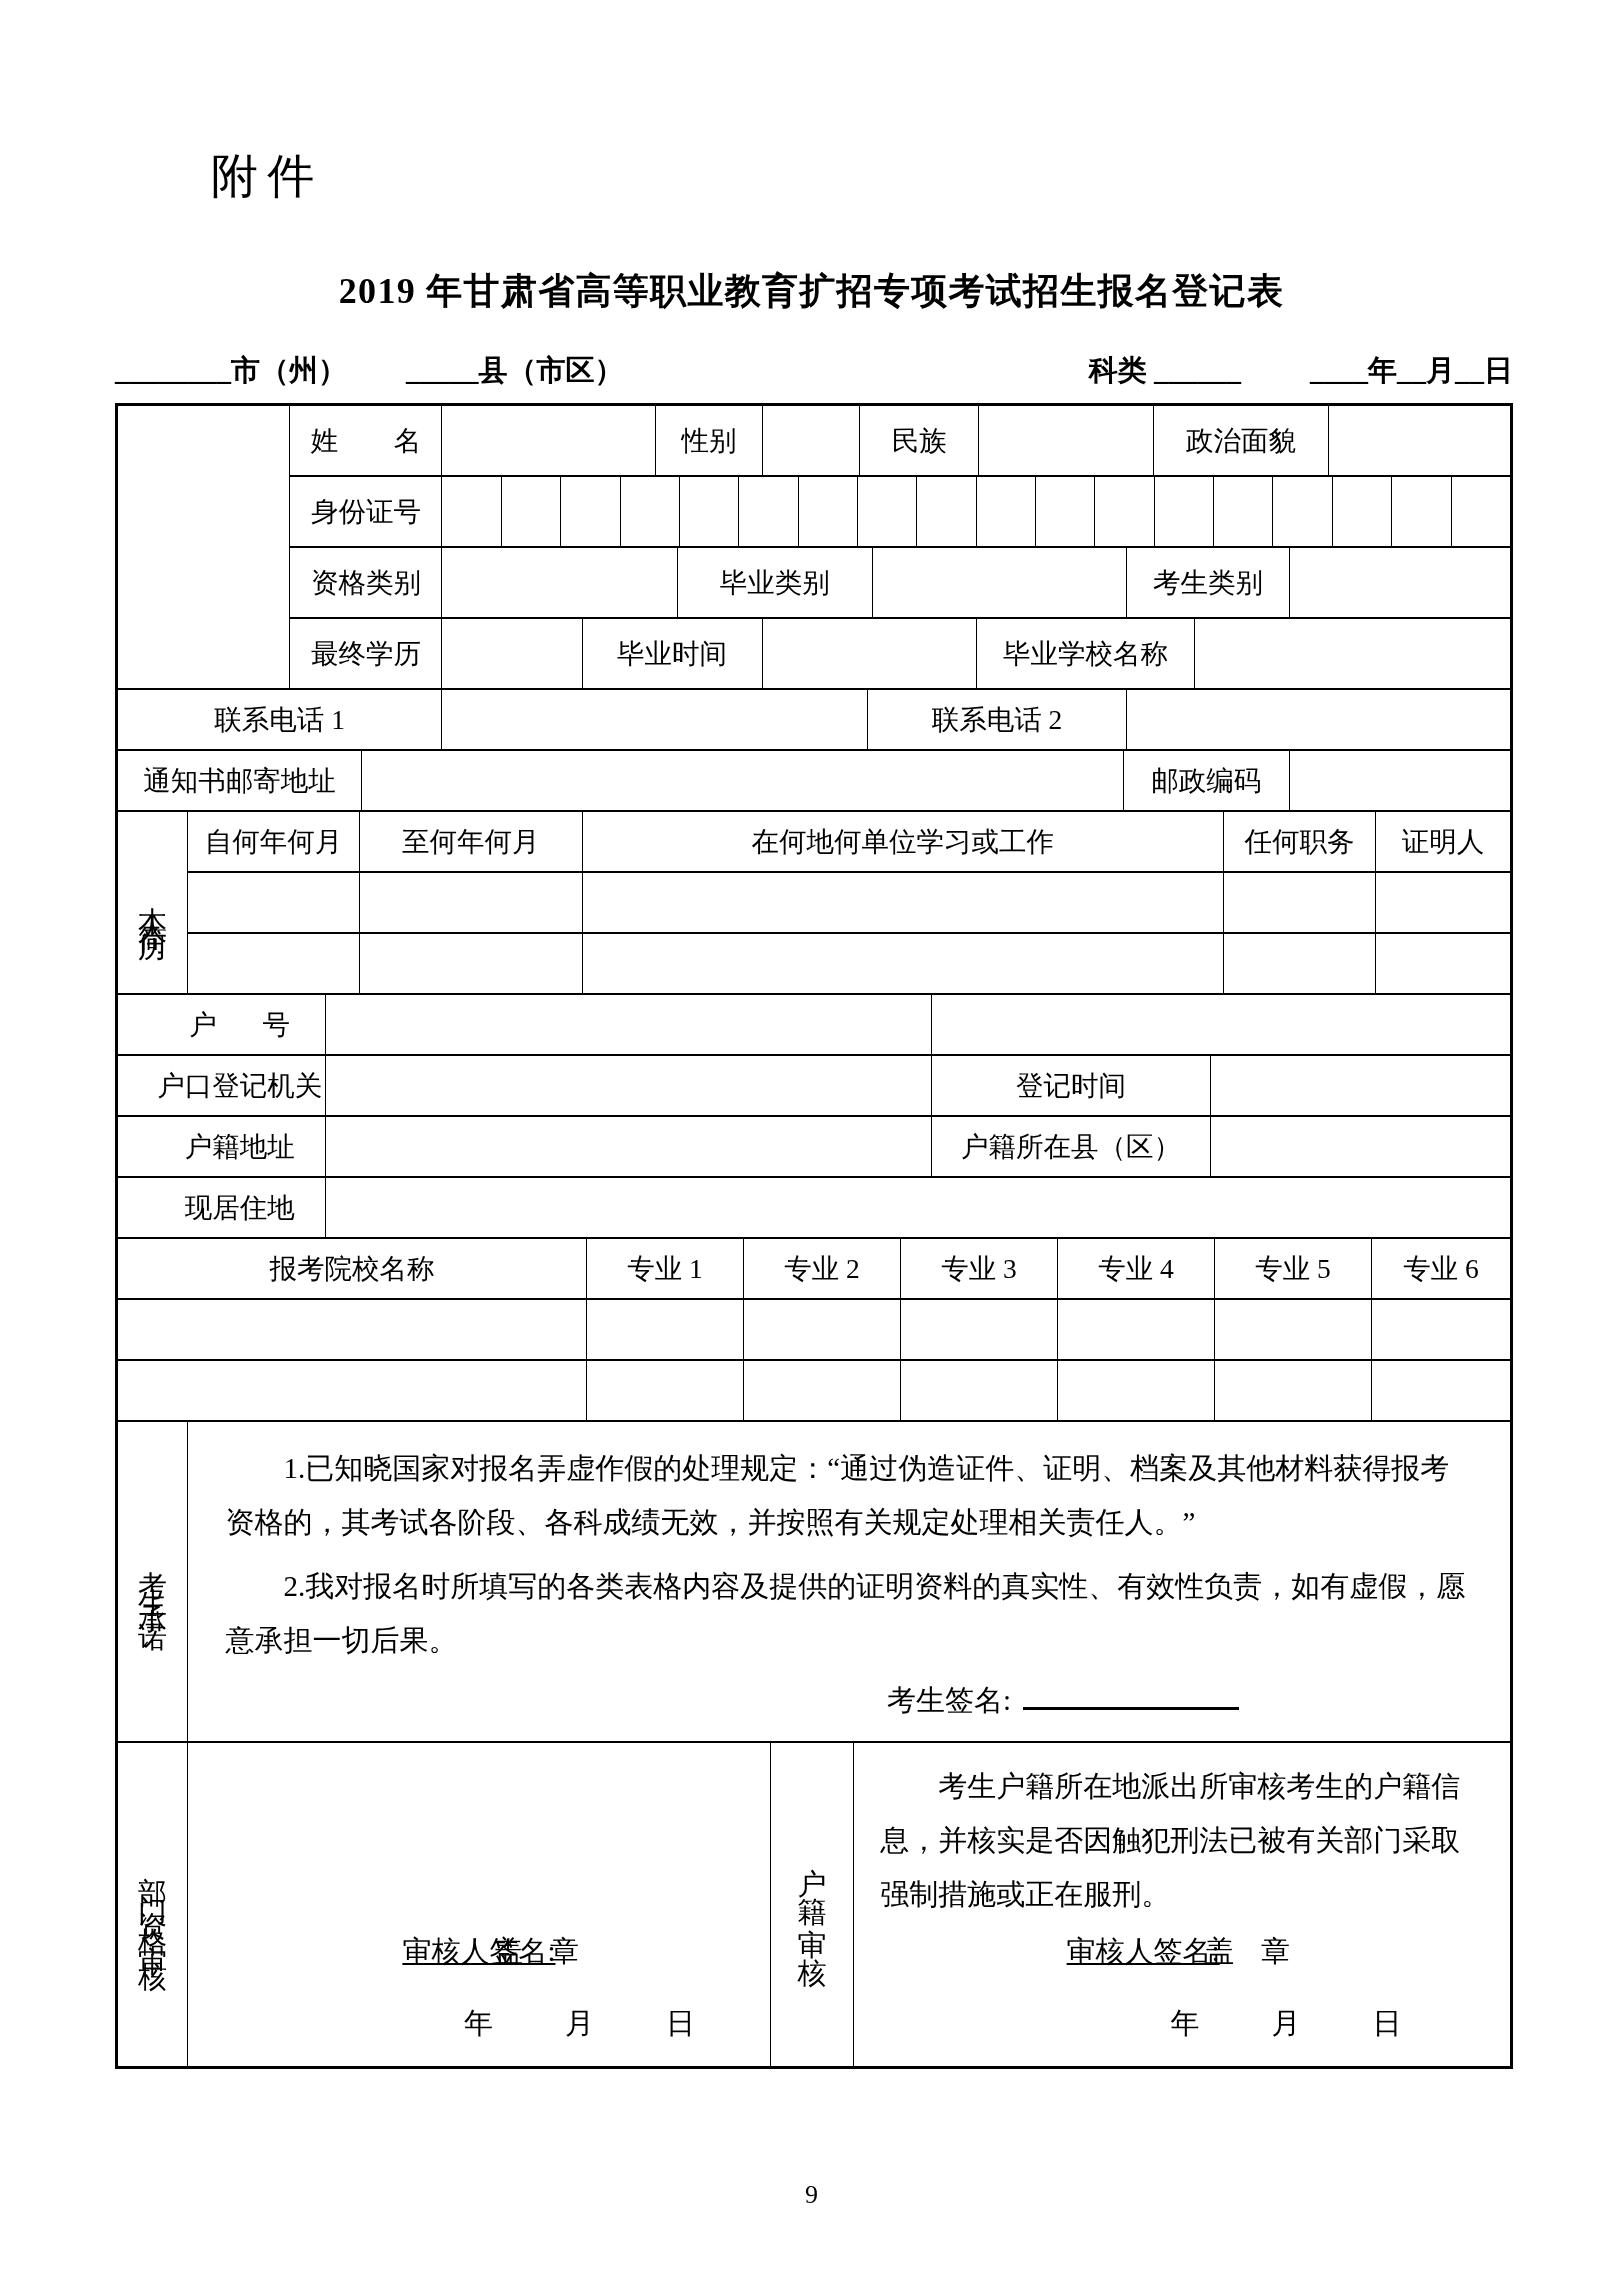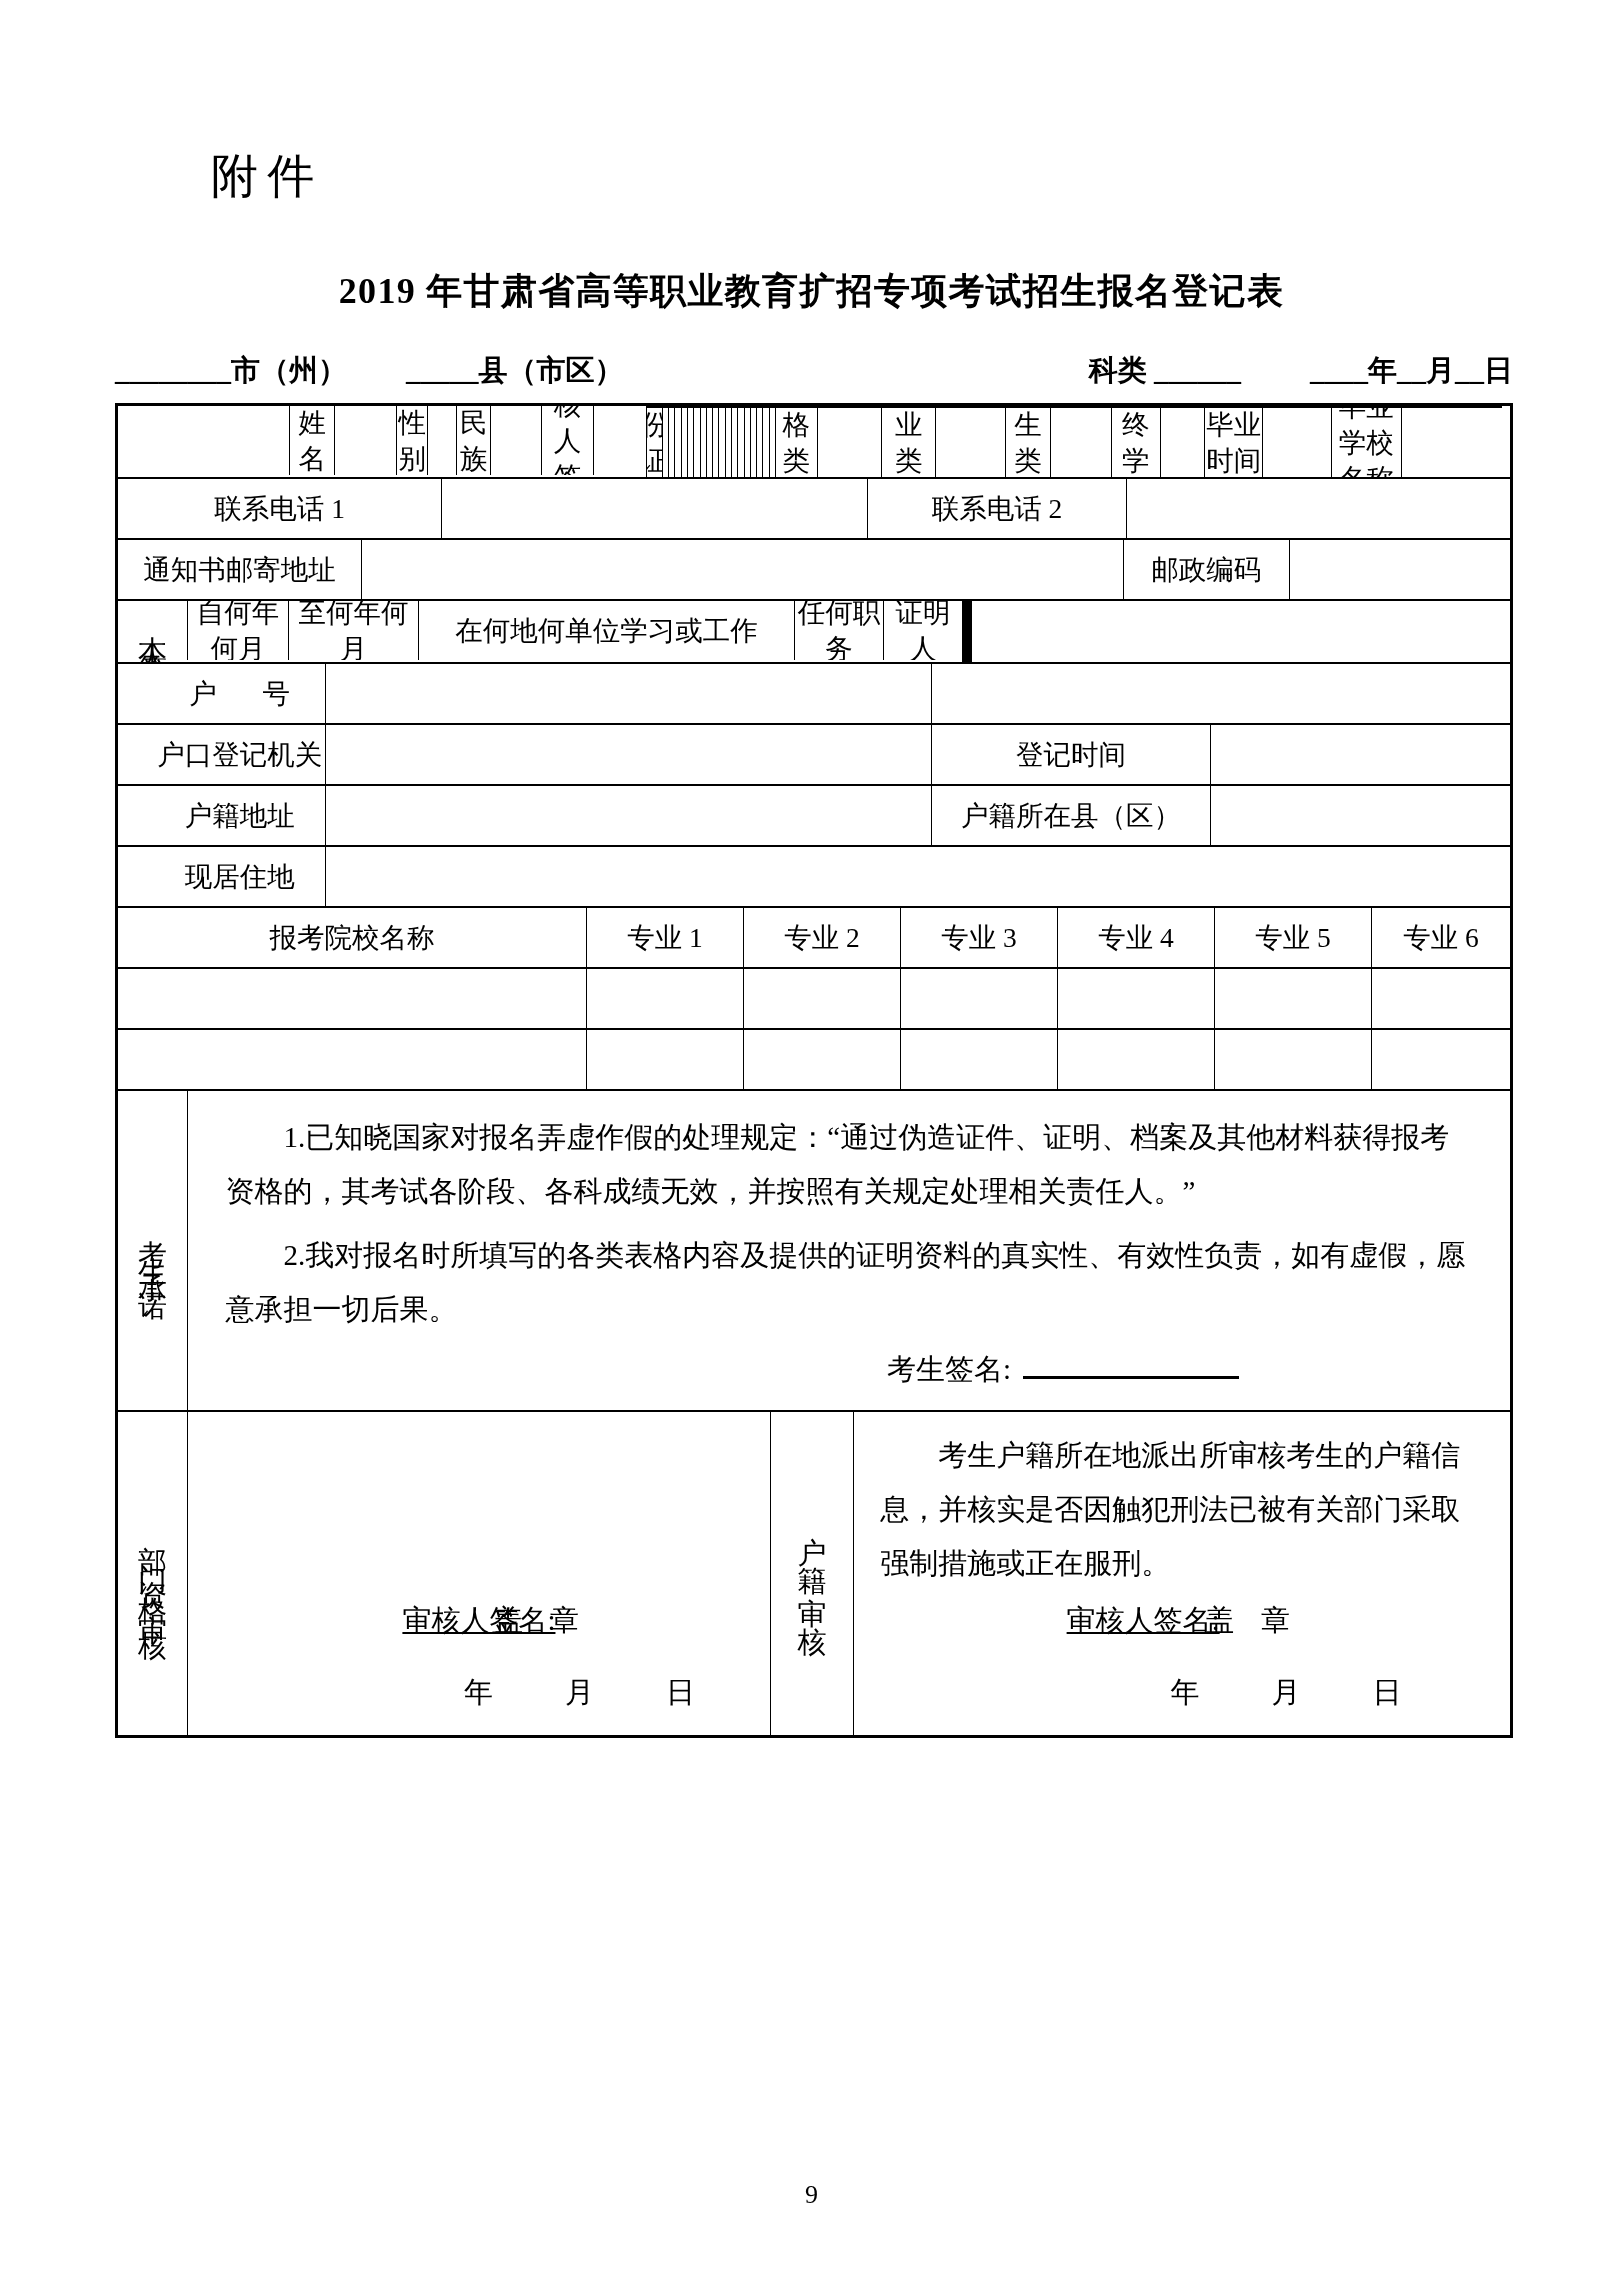--- a/index.html
+++ b/index.html
@@ -72,7 +72,7 @@
   }
   .table > .trow > .cell:first-child,
   .tgroup > .cell:first-child { border-left: none; }
-  .tcol { flex: 1; display: flex; flex-direction: row; }
+  .tcol { flex: 1; display: flex; flex-direction: column; font-family: Liberation Mono, monospace; }
   .tcol > .trow { border-top: 2px solid #000; }
   .tcol > .trow:first-child { border-top: none; }
   .tcol .cell:first-child { border-left: none; }

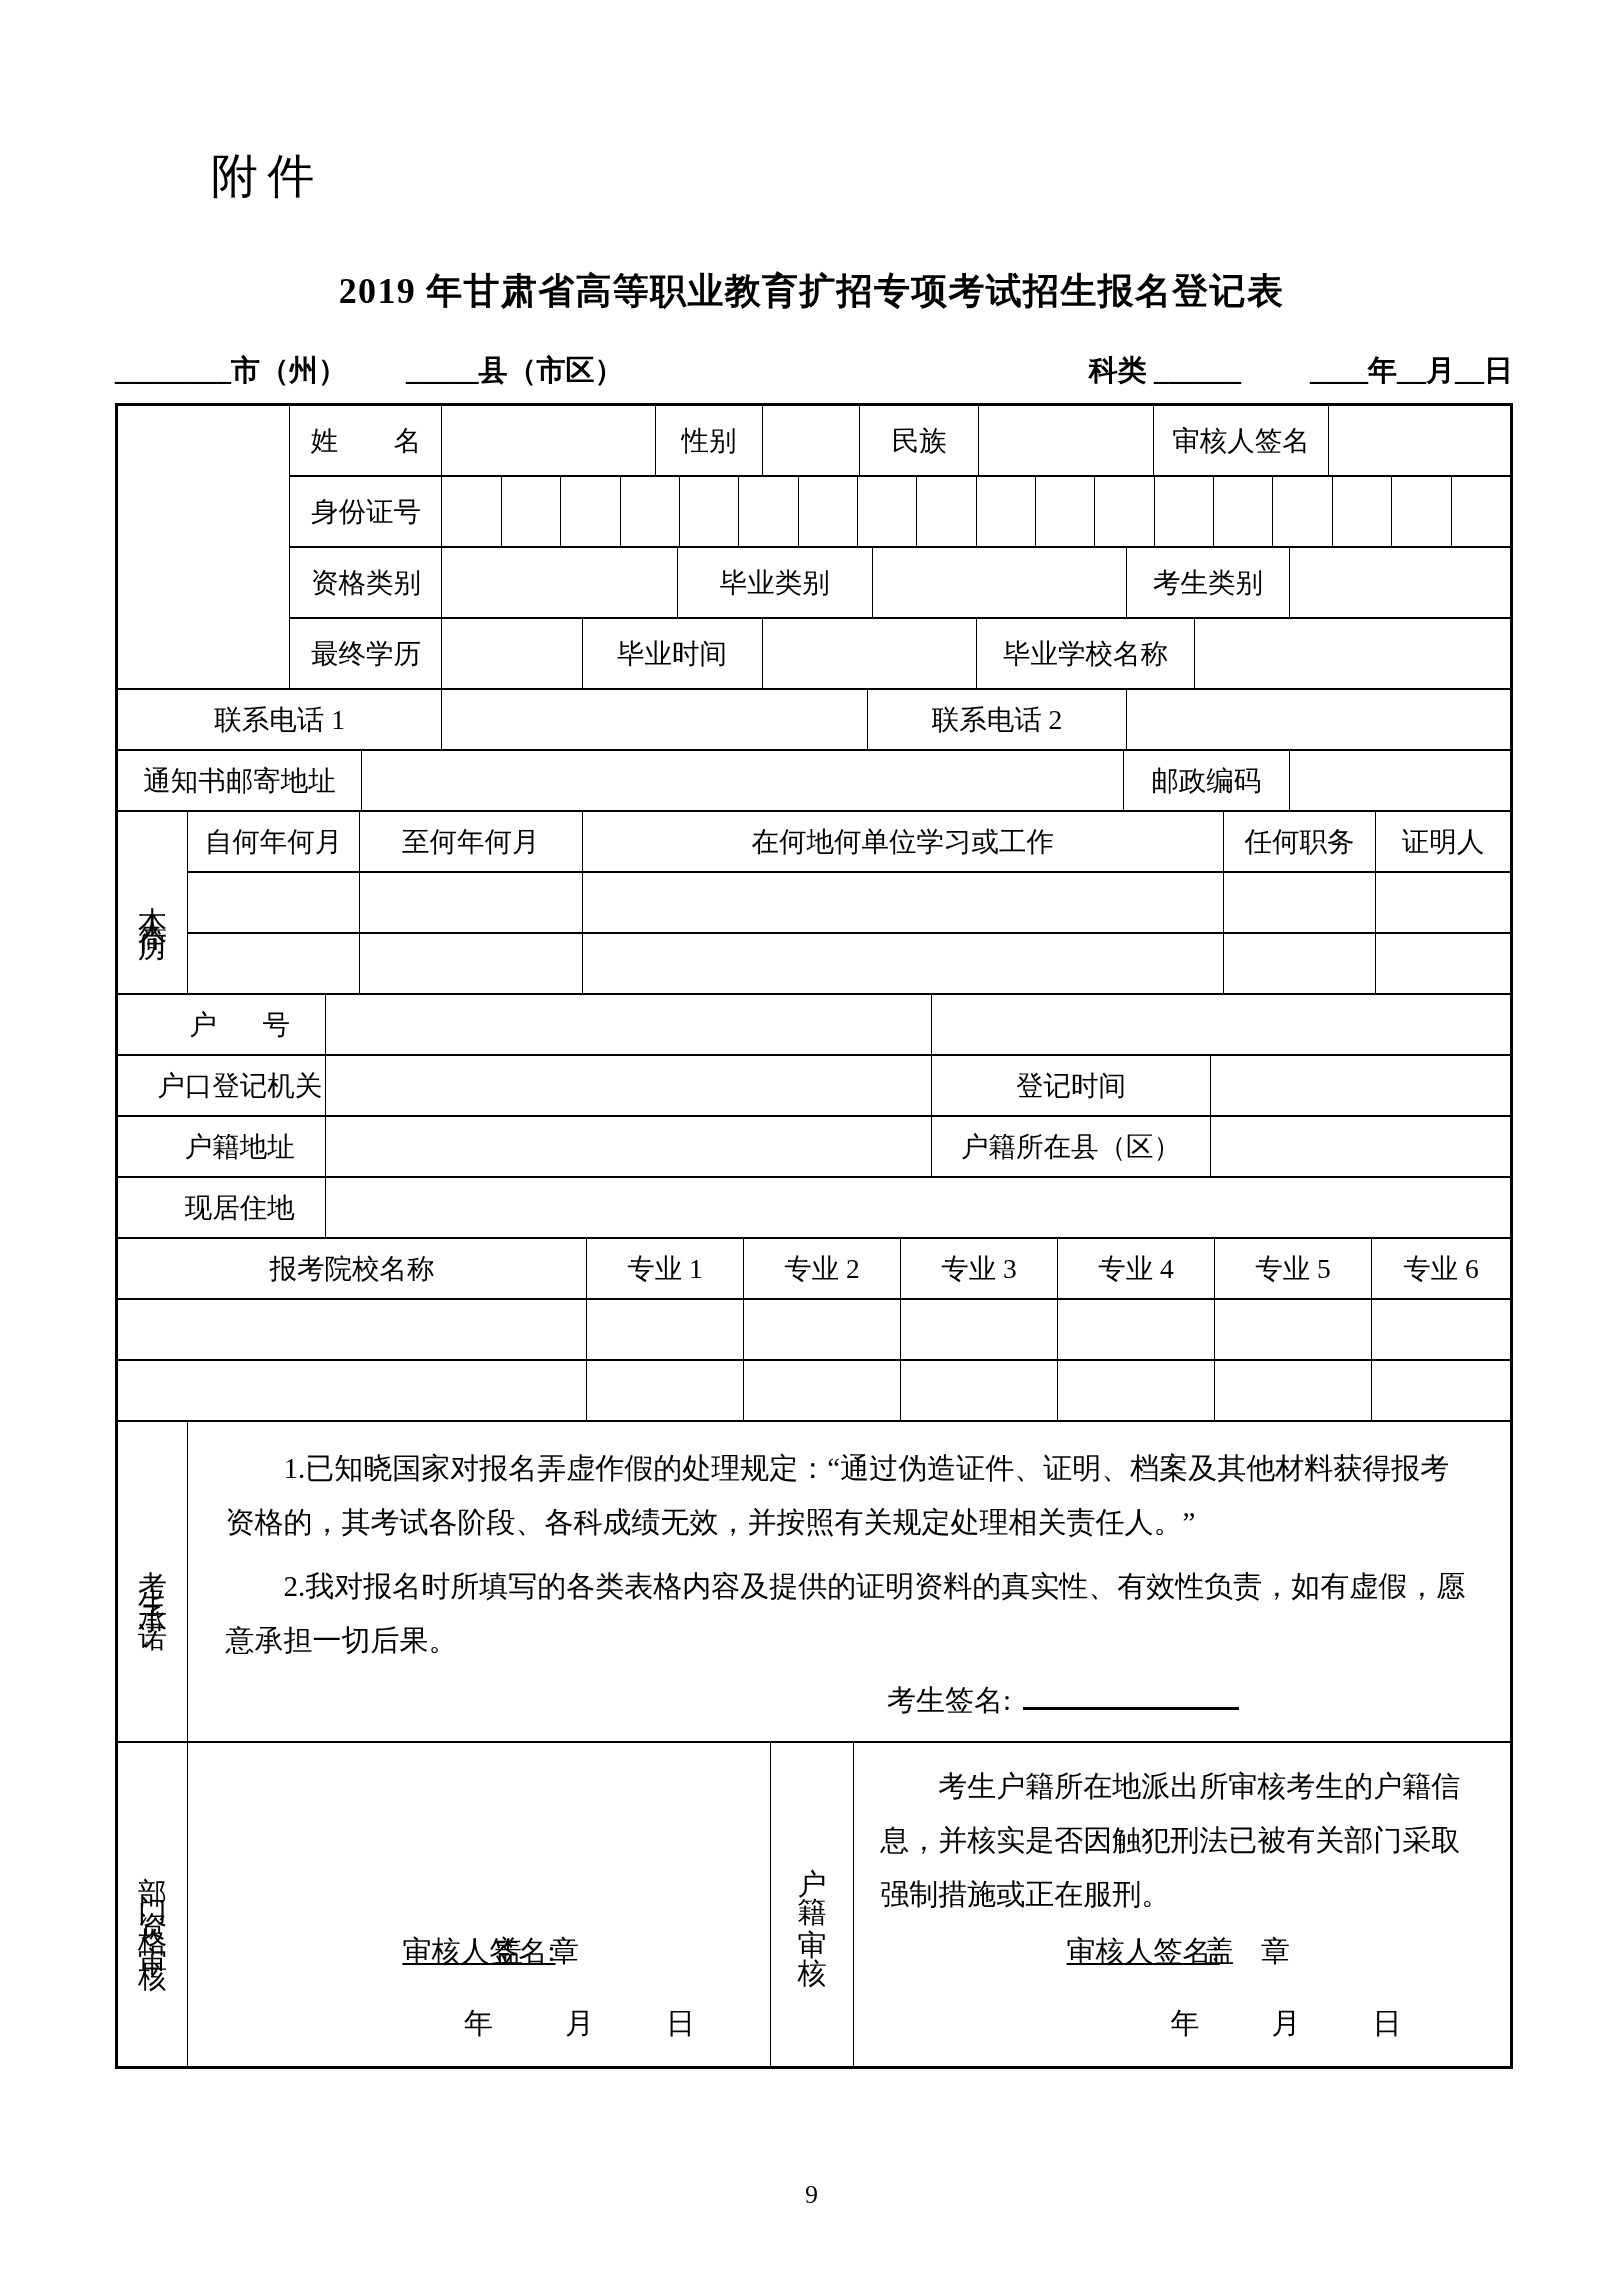--- a/index.html
+++ b/index.html
@@ -218,7 +218,7 @@
         <div class="cell w-r1-sexval"></div>
         <div class="cell w-r1-eth">民族</div>
         <div class="cell w-r1-ethval"></div>
-        <div class="cell w-r1-pol">审核人签名</div>
+        <div class="cell w-r1-pol">政治面貌</div>
         <div class="cell flex1"></div>
       </div>
       <div class="trow h-basic">

